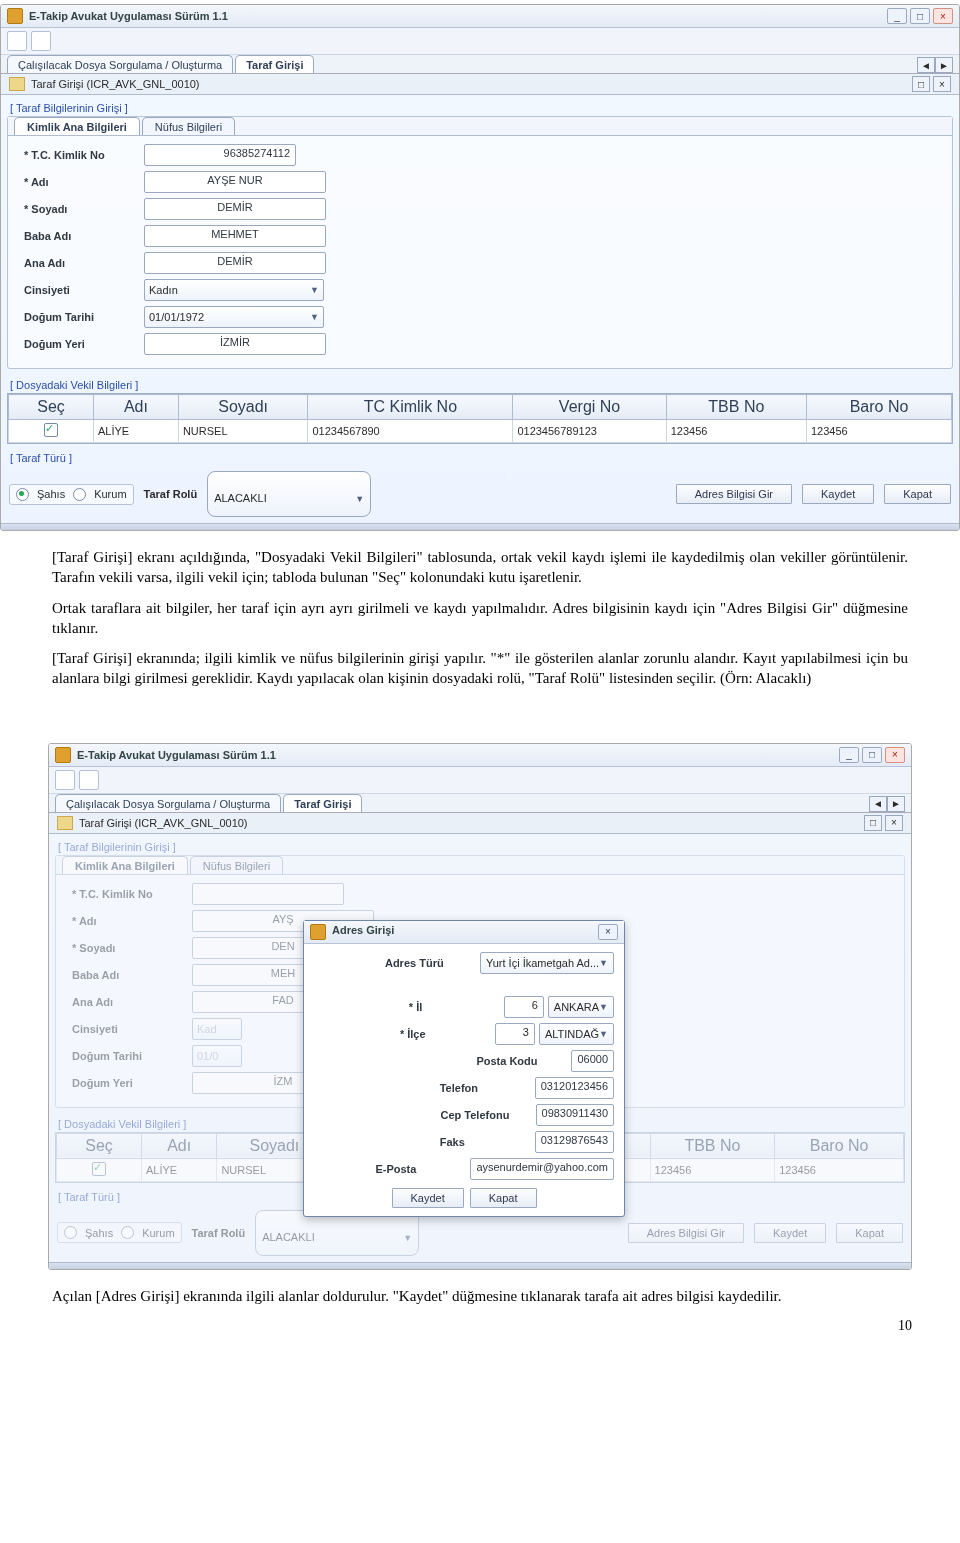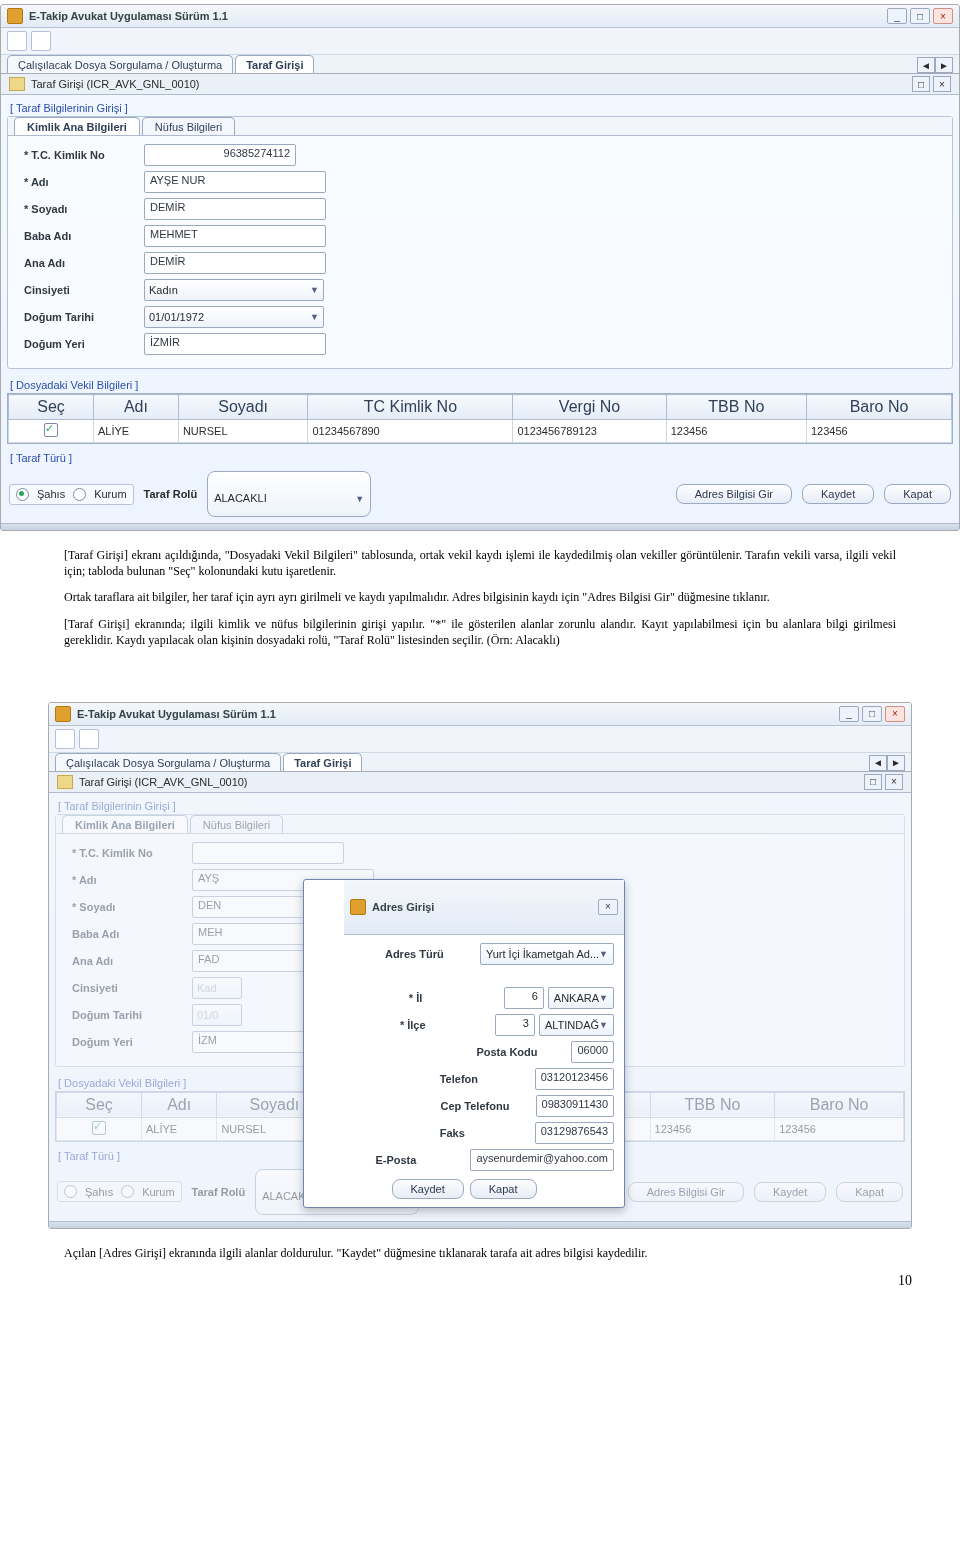--- a/index.html
+++ b/index.html
@@ -33,7 +33,7 @@
   .formarea { padding:8px 10px 2px 16px; }
   .frow { display:flex; align-items:center; margin-bottom:5px; }
   .frow .lab { width:120px; font-weight:bold; color:#303841; font-size:11px; }
-  .frow .inp { border:1px solid #9aa8c0; background:#fff; border-radius:2px; padding:2px 5px; height:16px; font-size:11px; color:#303841; }
+  .frow .inp { border:1px solid #9aa8c0; background:#fff; border-radius:2px; padding:2px 5px; height:16px; font-size:11px; color:#303841;text-align:center; }
   .frow .inp.num { width:140px; text-align:right; }
   .frow .inp.txt { width:170px; }
   .frow .dd { border:1px solid #9aa8c0; background:linear-gradient(#fff,#eef3fb); border-radius:2px; height:20px; display:flex; align-items:center; padding:0 4px; font-size:11px; }

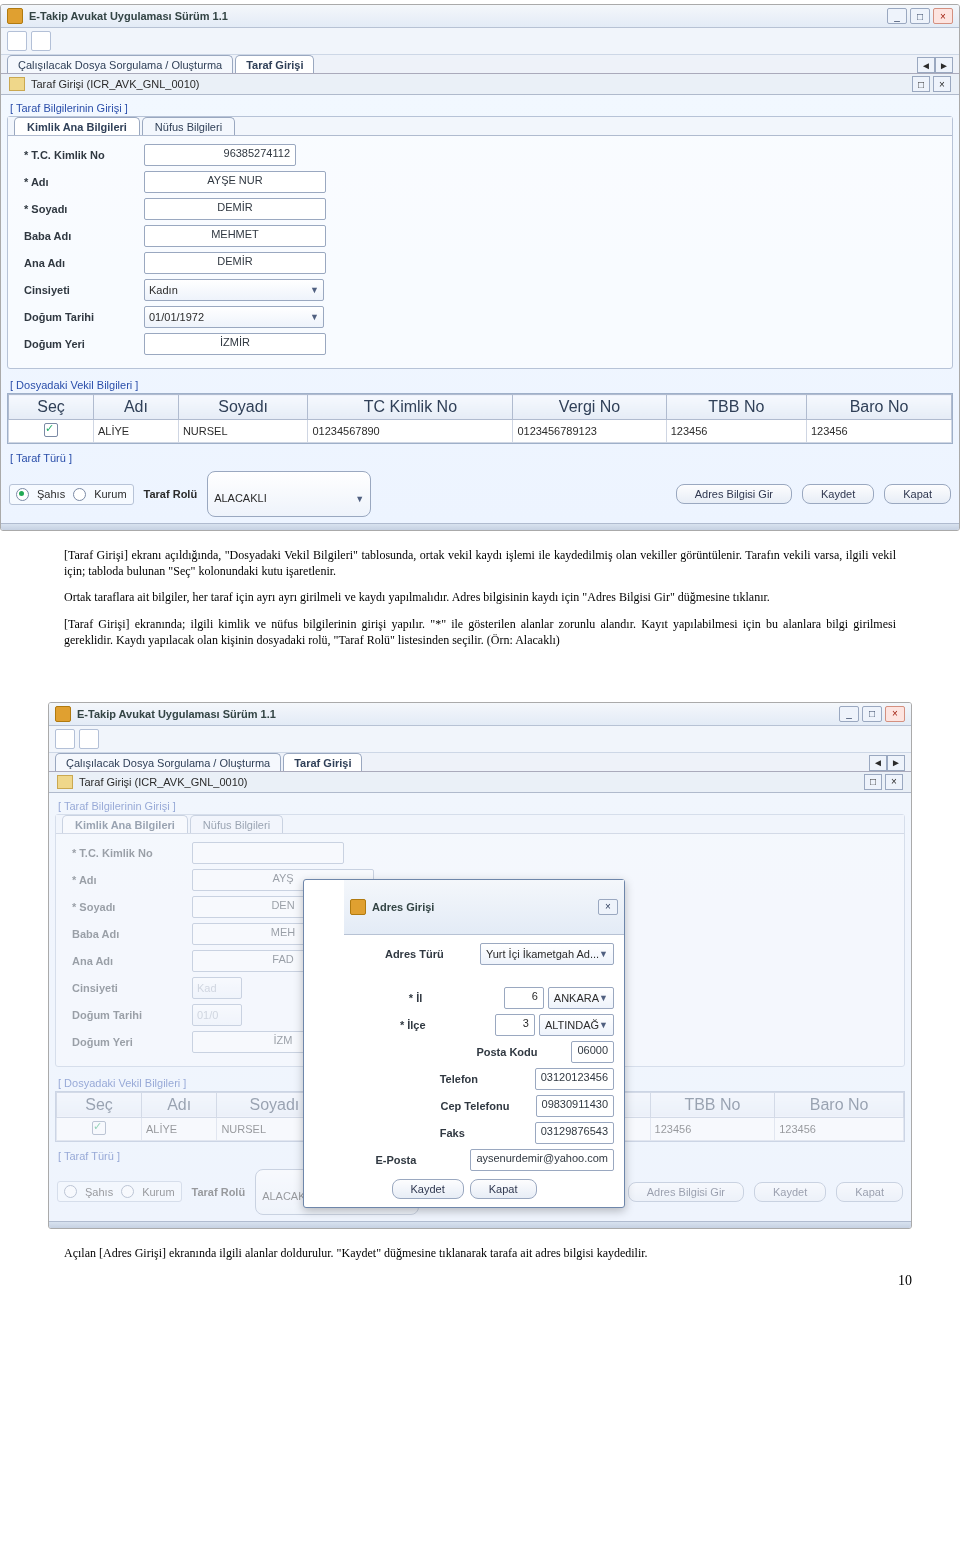--- a/index.html
+++ b/index.html
@@ -53,7 +53,7 @@
   .bottombar .lbl { font-weight:bold; }
   .bottombar .dd2 { border:1px solid #9aa8c0; background:linear-gradient(#fff,#eef3fb); border-radius:8px; height:20px; width:150px; display:flex; align-items:flex-end; padding:12px 6px; }
   .bottombar .dd2 .arrow { margin-left:auto; font-size:9px; color:#506080; }
-  .btn { border:1px solid #9aa8c0; background:linear-gradient(#fdfdfe,#e7edf6); border-radius:8px; padding:3px 18px; font-size:11px; color:#303850; }
+  .btn { border:1px solid #9aa8c0; background:linear-gradient(#fdfdfe,#e7edf6); border-radius:1px; padding:3px 18px; font-size:11px; color:#303850; }
   .sbar { height:6px; background:linear-gradient(#d8e2ef,#c6d1e2); border-top:1px solid #b0bbcf; }
   .dialog { position:absolute; left:254px; top:86px; width:320px; border:1px solid #6e86aa; border-radius:3px; background:#fff; box-shadow:0 3px 10px rgba(0,0,0,0.25); z-index:10; }
   .dlg-title { display:flex; align-items:center; background:linear-gradient(#f4f7fb,#e3ebf6); border-bottom:1px solid #b7c2d4; padding:19px 6px;margin-left:40px; }

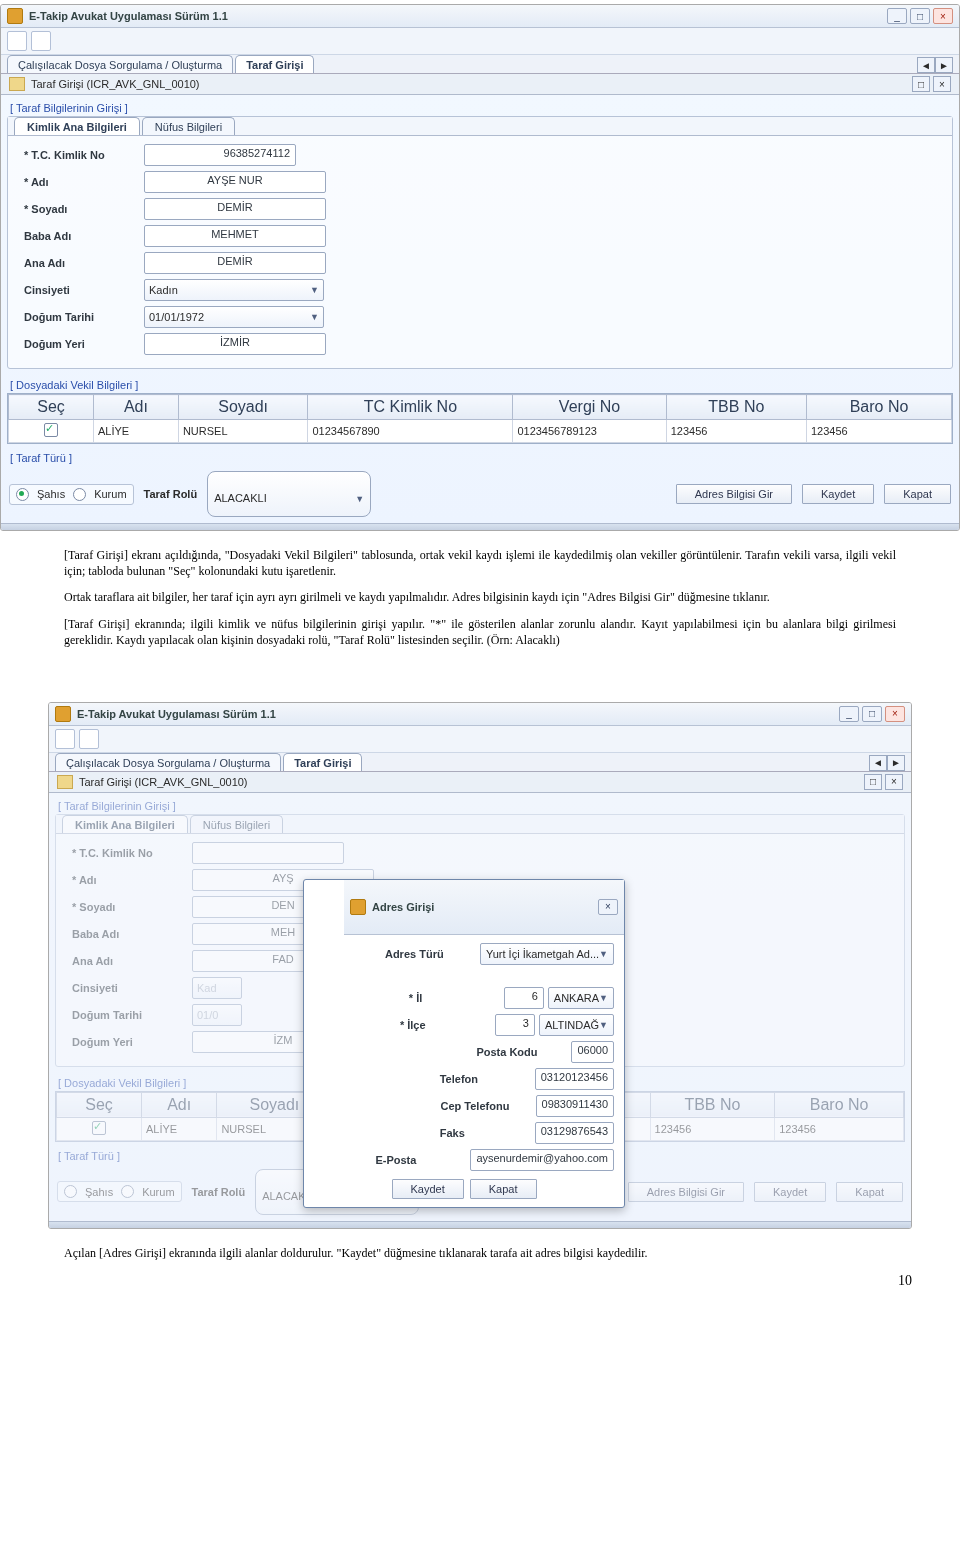--- a/index.html
+++ b/index.html
@@ -4,7 +4,7 @@
 <style>
   body { margin:0; padding:0; font-family: "Times New Roman", serif; background:#fff; width:960px; }
   .page { padding:0 48px 40px 48px; }
-  .para { font-size:12px; line-height:1.35; text-align:justify; margin:10px 16px; }
+  .para { font-size:15px; line-height:1.35; text-align:justify; margin:10px 4px; }
   .pagenum { text-align:right; font-size:14px; margin-top:12px; }
   .screenshot { border:1px solid #aaa; border-radius:3px; margin:4px 0 16px 0; overflow:hidden; background:#f7faff; font-family: Tahoma, Arial, sans-serif; font-size:11px; color:#2b2b2b; }
   .titlebar { display:flex; align-items:center; background:linear-gradient(#f4f7fb,#e3ebf6); border-bottom:1px solid #b7c2d4; padding:3px 6px; }

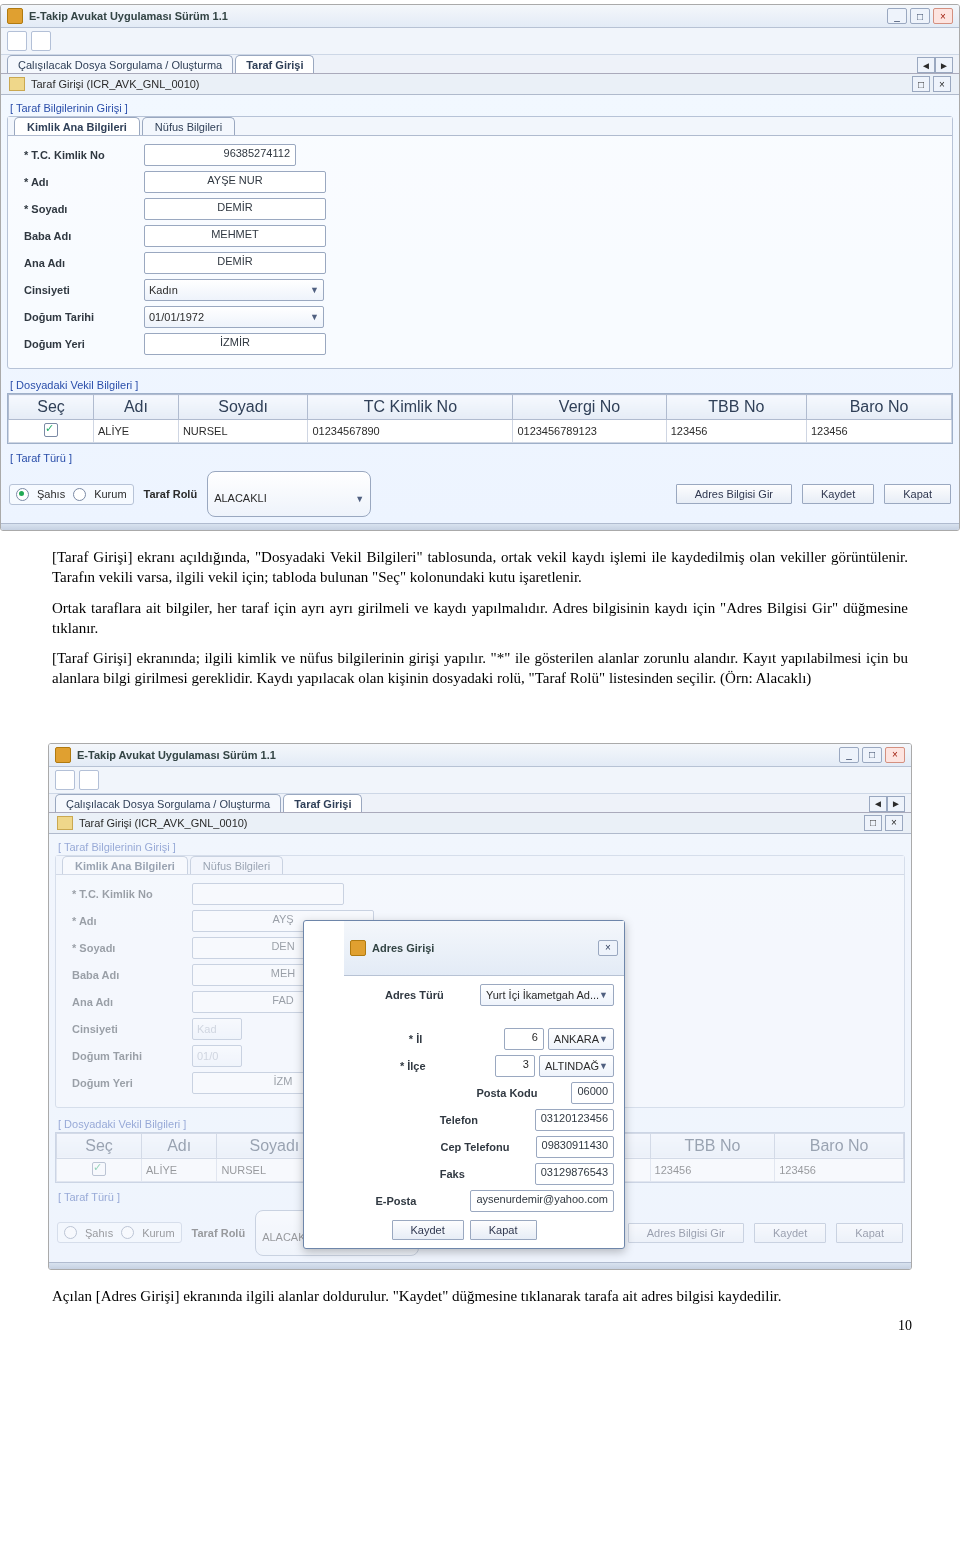--- a/index.html
+++ b/index.html
@@ -56,7 +56,7 @@
   .btn { border:1px solid #9aa8c0; background:linear-gradient(#fdfdfe,#e7edf6); border-radius:1px; padding:3px 18px; font-size:11px; color:#303850; }
   .sbar { height:6px; background:linear-gradient(#d8e2ef,#c6d1e2); border-top:1px solid #b0bbcf; }
   .dialog { position:absolute; left:254px; top:86px; width:320px; border:1px solid #6e86aa; border-radius:3px; background:#fff; box-shadow:0 3px 10px rgba(0,0,0,0.25); z-index:10; }
-  .dlg-title { display:flex; align-items:center; background:linear-gradient(#f4f7fb,#e3ebf6); border-bottom:1px solid #b7c2d4; padding:19px 6px;margin-left:40px; }
+  .dlg-title { display:flex; background:linear-gradient(#f4f7fb,#e3ebf6); border-bottom:1px solid #b7c2d4; padding:3px 6px; }
   .dlg-title .ico { display:inline-block; width:14px; height:14px; background:#e0a030; border:1px solid #b07a10; border-radius:2px; margin-right:6px; }
   .dlg-title .t { font-weight:bold; color:#344; flex:1; }
   .dlg-body { padding:8px 10px 4px; display:flex; flex-direction:column; gap:5px;align-items:flex-end; }

